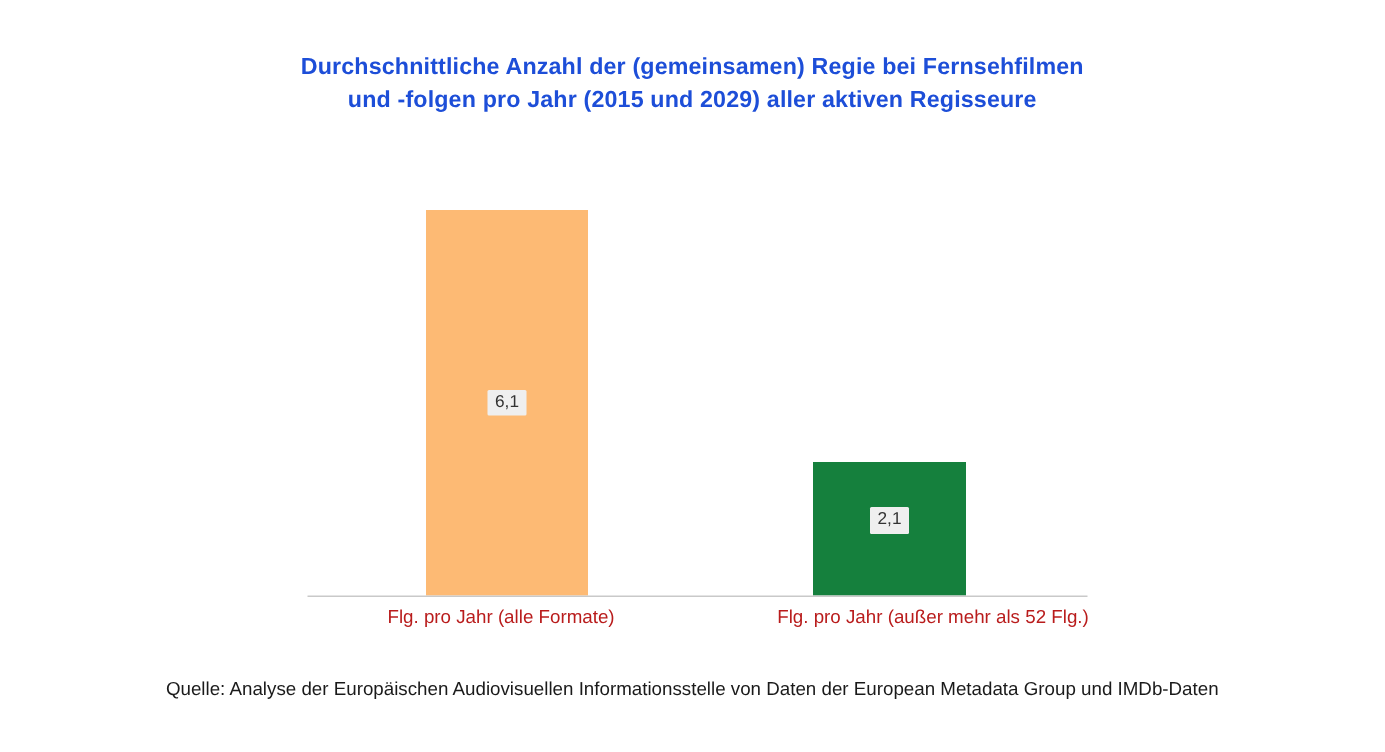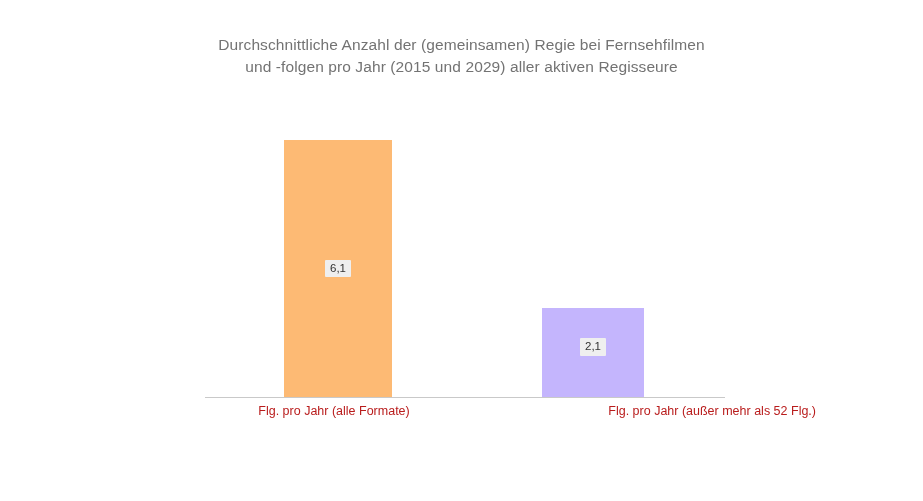--- a/index.html
+++ b/index.html
@@ -28,9 +28,9 @@
     width: 803px;
     text-align: center;
     font-size: 15.5px;
-    font-weight: normal;
+    font-weight: bold;
     line-height: 1.45;
-    color: #737373;
+    color: #1d4ed8;
     letter-spacing: 0.1px;
   }
   .chart-title .line2 {

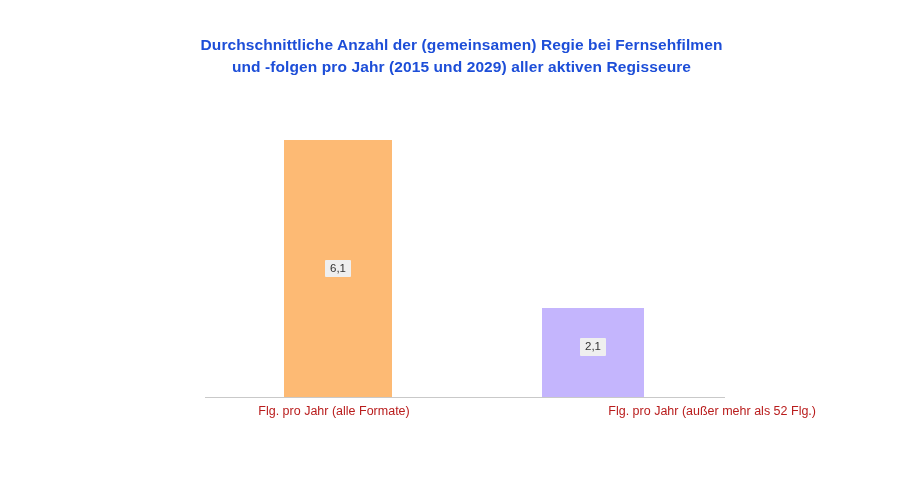--- a/index.html
+++ b/index.html
@@ -101,7 +101,7 @@
       <div class="bar-label" style="top: 120px;">6,1</div>
     </div>
 
-    <div class="bar" id="bar-1" style="left: 337px; width: 102px; height: 88.6324px; background: #c4b5fd;">
+    <div class="bar" id="bar-1" style="left: 337px; width: 102px; height: 88.6324px; background: #15803d;">
       <div class="bar-label" style="top: 30px;">2,1</div>
     </div>
 

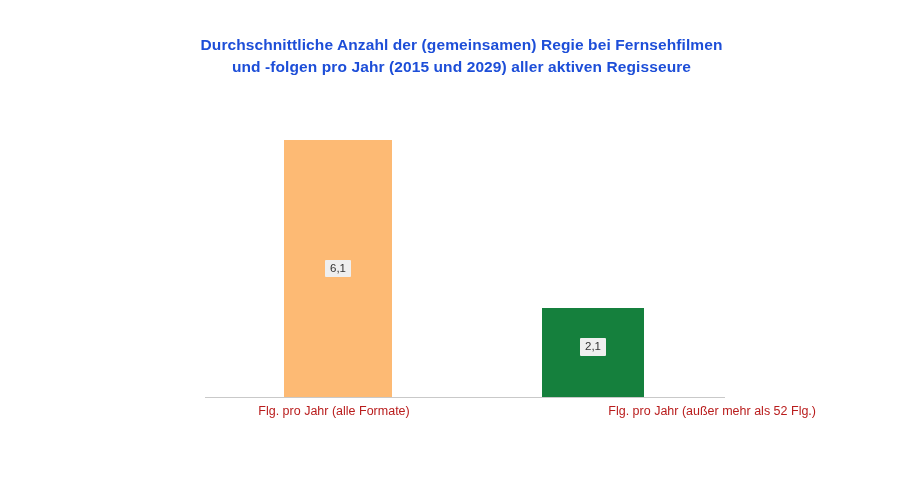--- a/index.html
+++ b/index.html
@@ -111,7 +111,7 @@
 
   <div class="cat-label" style="left: 184px; width: 300px;">Flg. pro Jahr (alle Formate)</div>
 
-  <div class="cat-label" style="left: 516px; width: 300px; text-align: right;">Flg. pro Jahr (außer mehr als 52 Flg.)</div>
+  <div class="cat-label" style="left: 472px; width: 300px;">Flg. pro Jahr (außer mehr als 52 Flg.)</div>
 
 
 </div>

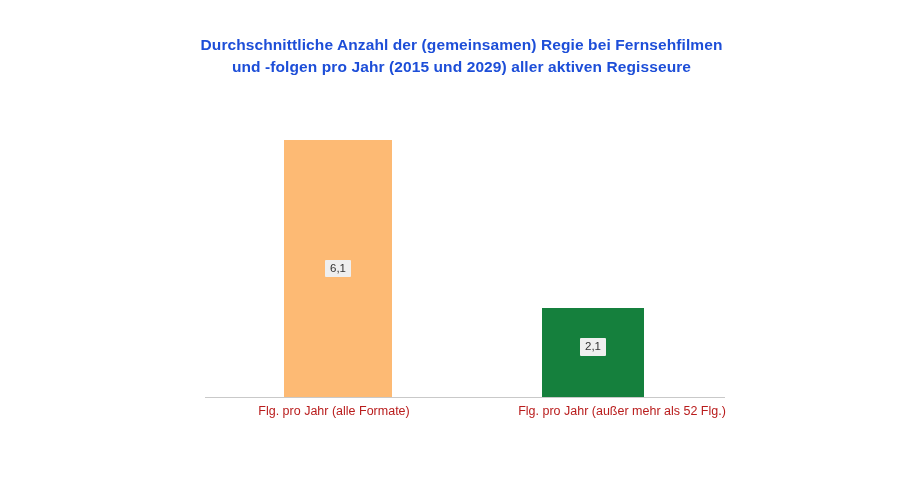--- a/index.html
+++ b/index.html
@@ -113,6 +113,7 @@
 
   <div class="cat-label" style="left: 472px; width: 300px;">Flg. pro Jahr (außer mehr als 52 Flg.)</div>
 
+  <div class="source-note">Quelle: Analyse der Europäischen Audiovisuellen Informationsstelle von Daten der European Metadata Group und IMDb-Daten</div>
 
 </div>
 

